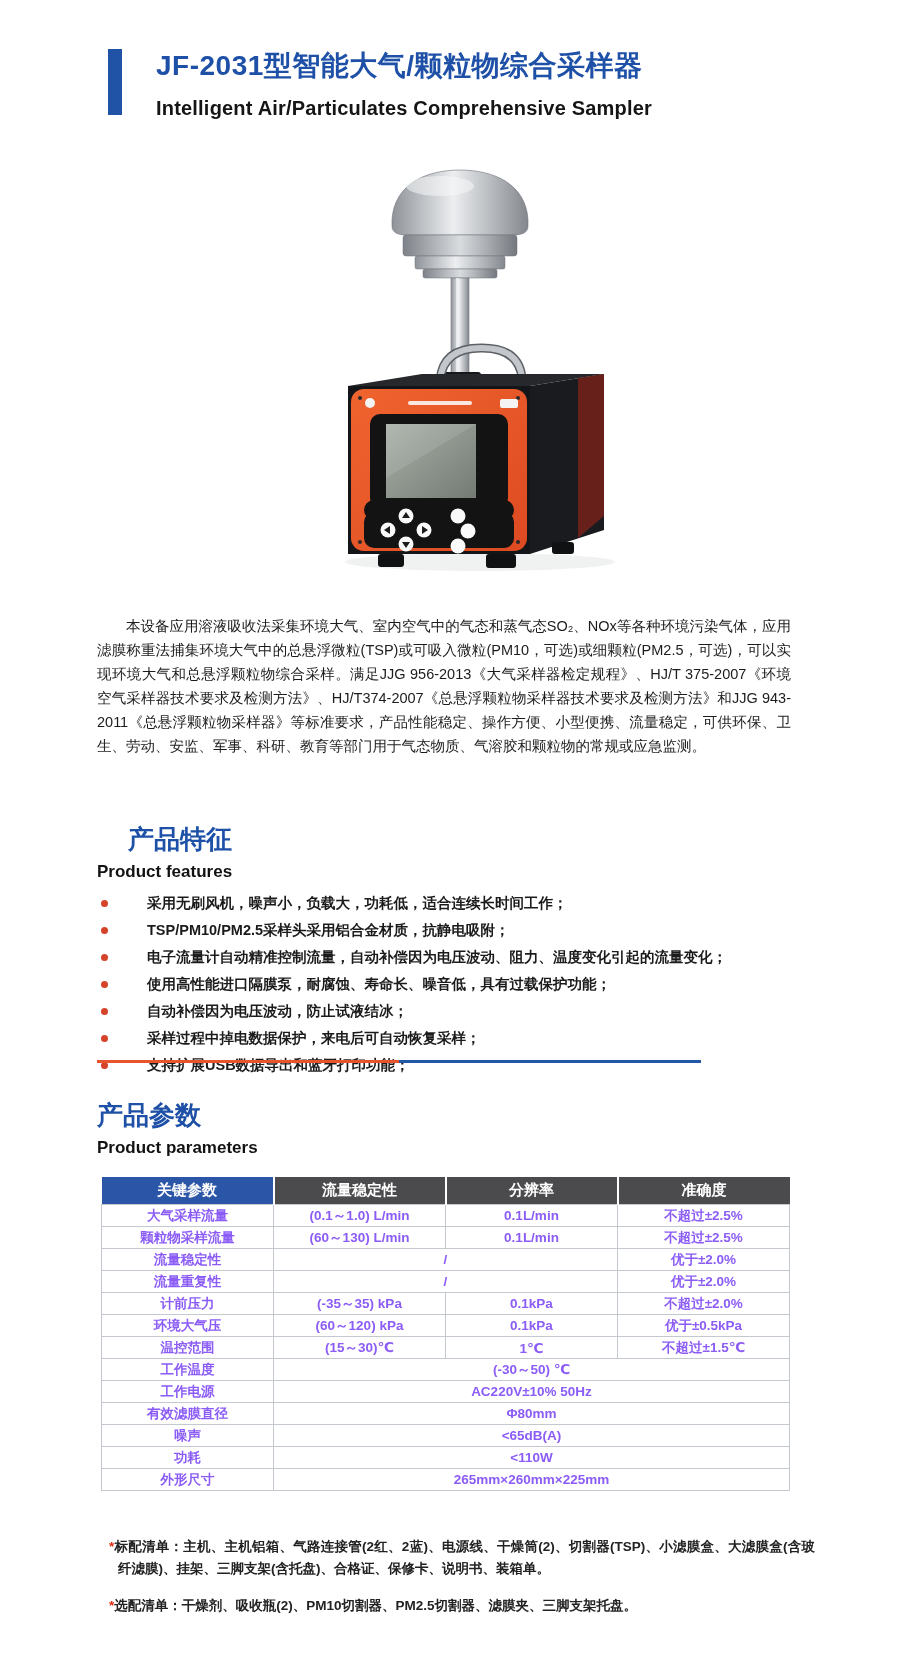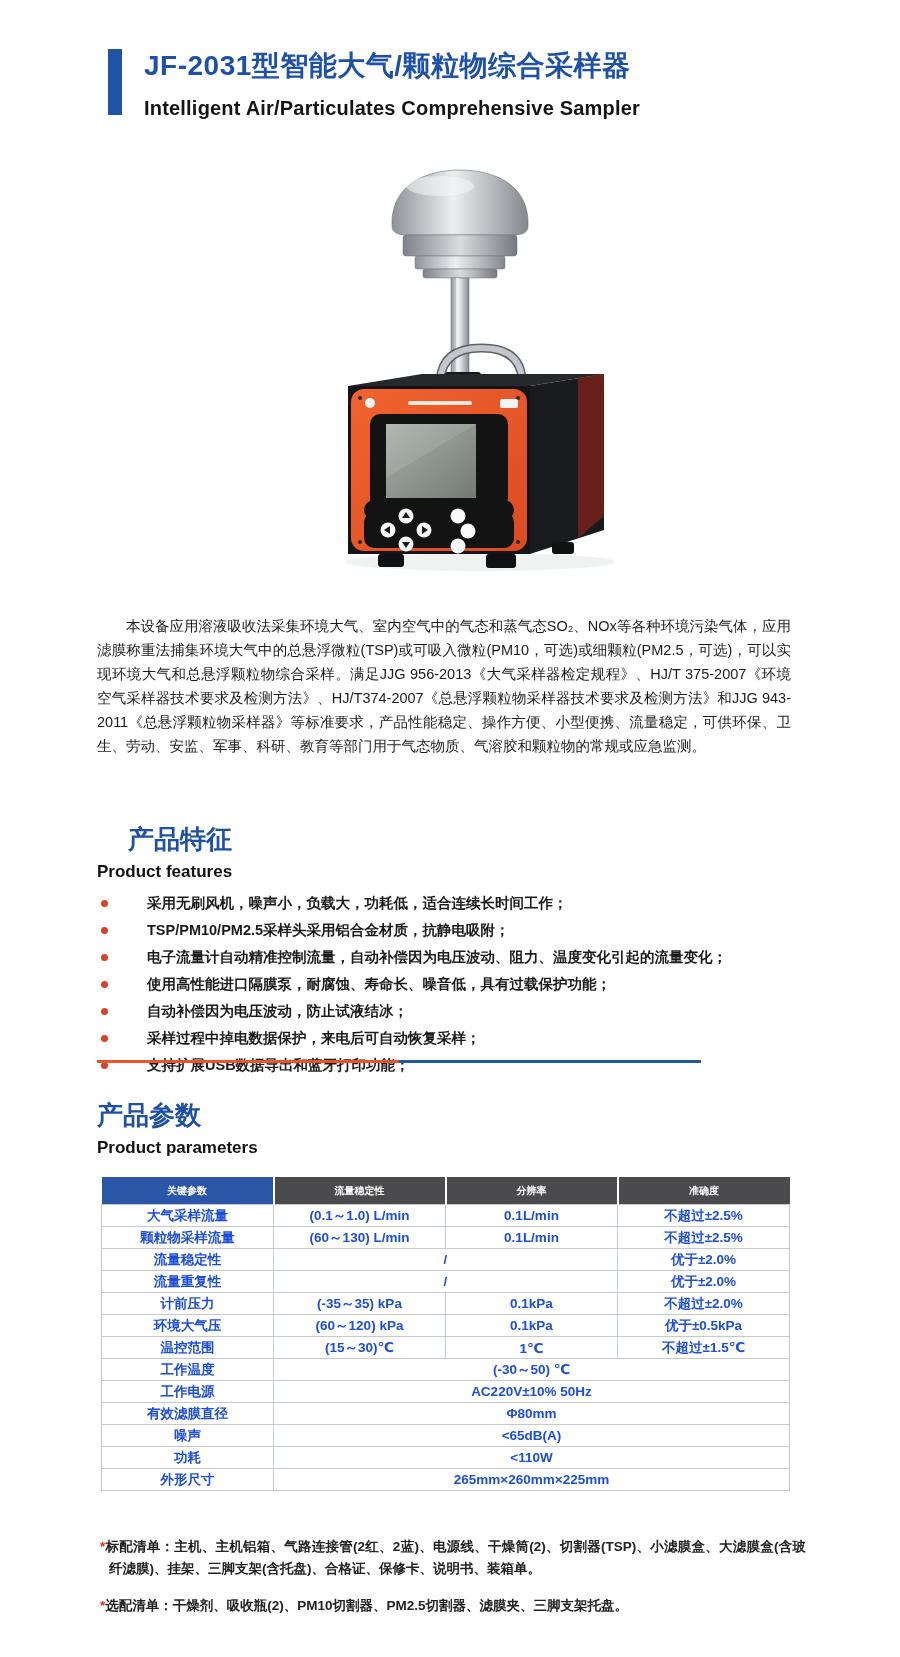--- a/index.html
+++ b/index.html
@@ -16,7 +16,7 @@
   }
 
   
-  .header{position:absolute;top:49px;left:108px;display:flex;}
+  .header{position:absolute;top:49px;left:108px;display:flex;gap:12px;}
   .header .bar{width:14px;height:66px;background:#2053a6;flex:none;}
   .header .titles{margin-left:22px;}
   .title-cn{font-size:28px;font-weight:700;color:#1d50a6;letter-spacing:.5px;line-height:34px;}

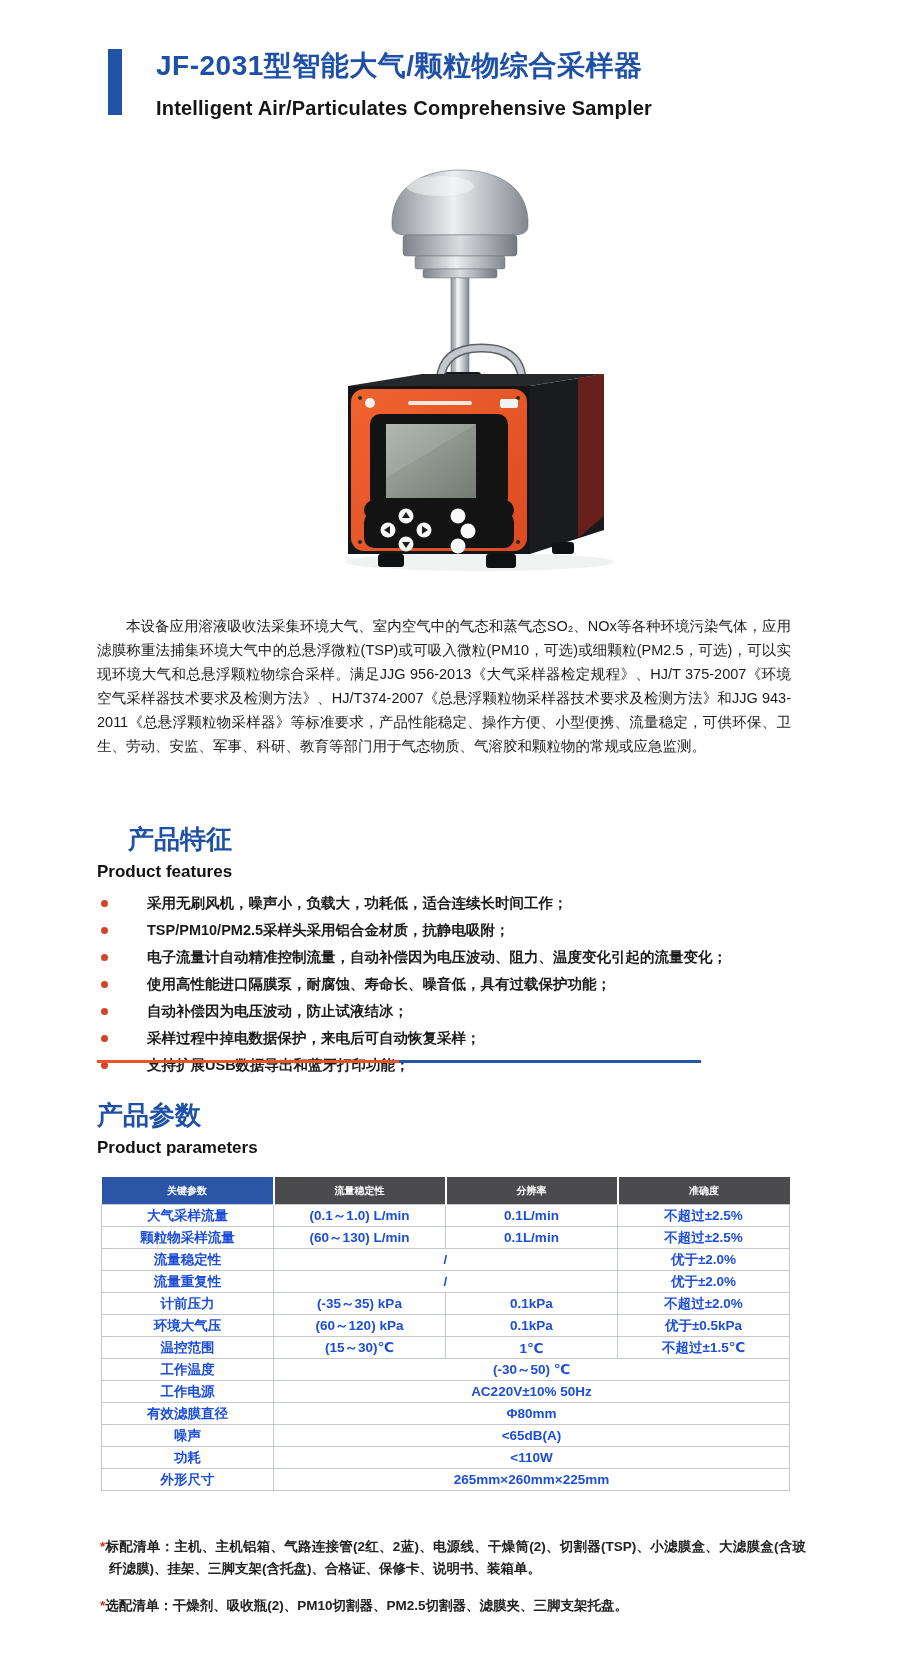--- a/index.html
+++ b/index.html
@@ -53,7 +53,7 @@
   .params-table{position:absolute;top:1177px;left:101px;width:689px;}
   .params-table table{width:100%;border-collapse:collapse;table-layout:fixed;}
   .params-table th{
-    height:27px;font-size:10px;font-weight:700;color:#ffffff;
+    height:27px;font-size:15px;font-weight:700;color:#ffffff;
     background:#4b4b4e;border-left:2px solid #ffffff;padding:0;text-align:center;
   }
   .params-table th:first-child{background:#2b55a7;border-left:none;}

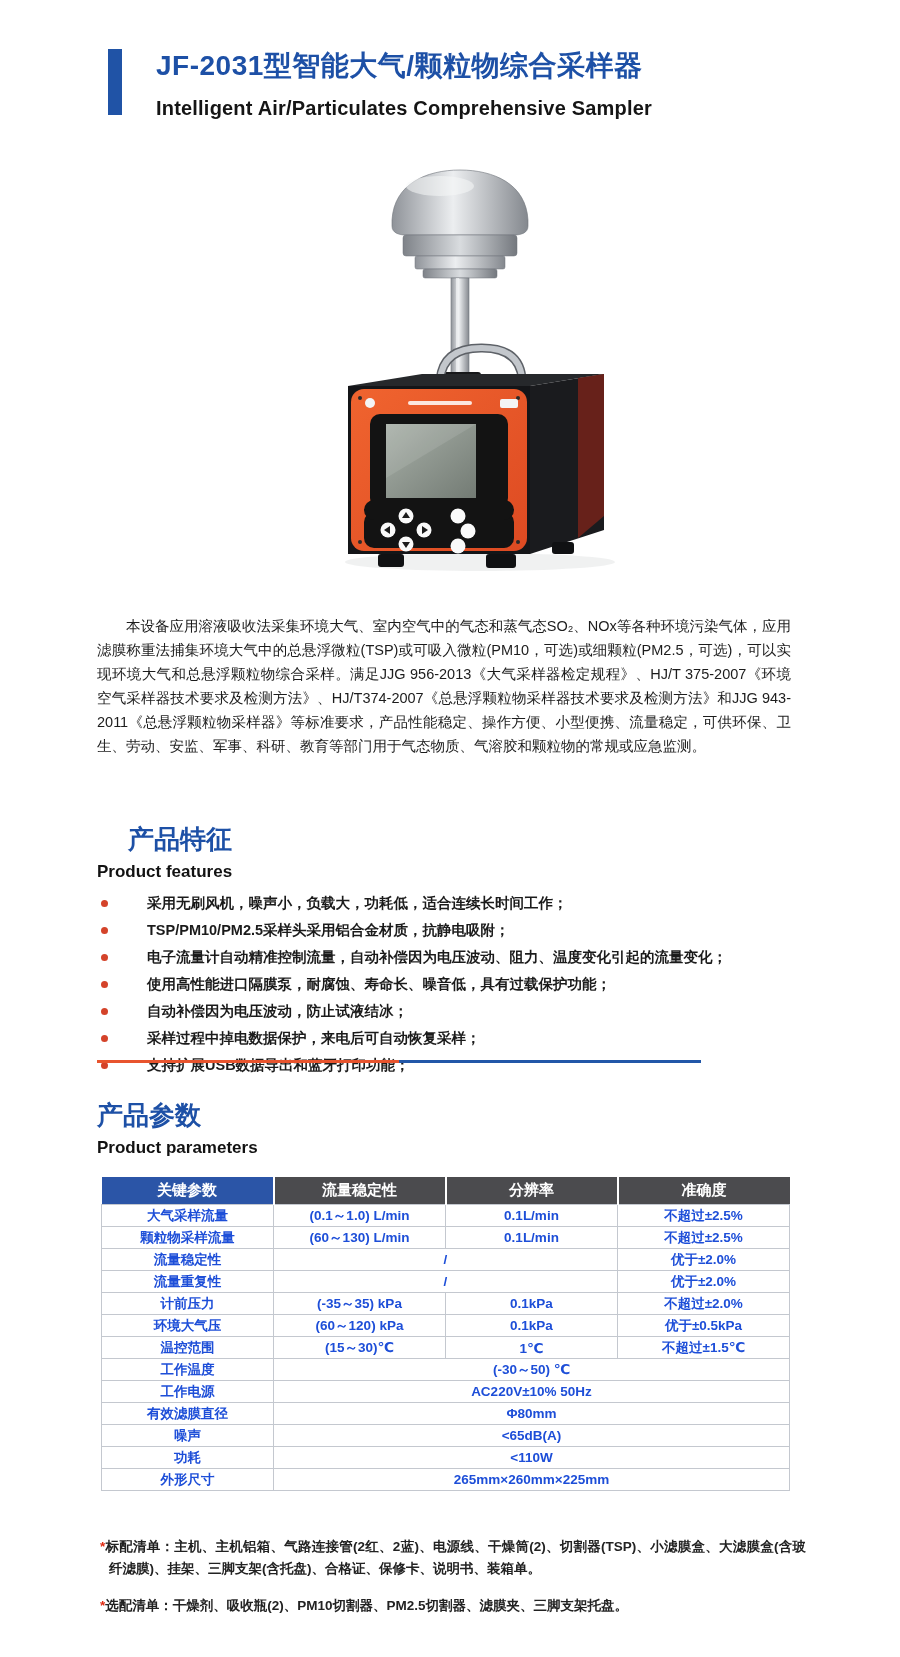--- a/index.html
+++ b/index.html
@@ -58,7 +58,7 @@
   }
   .params-table th:first-child{background:#2b55a7;border-left:none;}
   .params-table td{
-    height:21px;font-size:13.5px;font-weight:600;color:#1d4ed8;
+    height:21px;font-size:13.5px;font-weight:600;color:#8b5cf6;
     border:1px solid #c4c8cf;padding:0 4px;text-align:center;background:#ffffff;
     overflow:hidden;white-space:nowrap;
   }

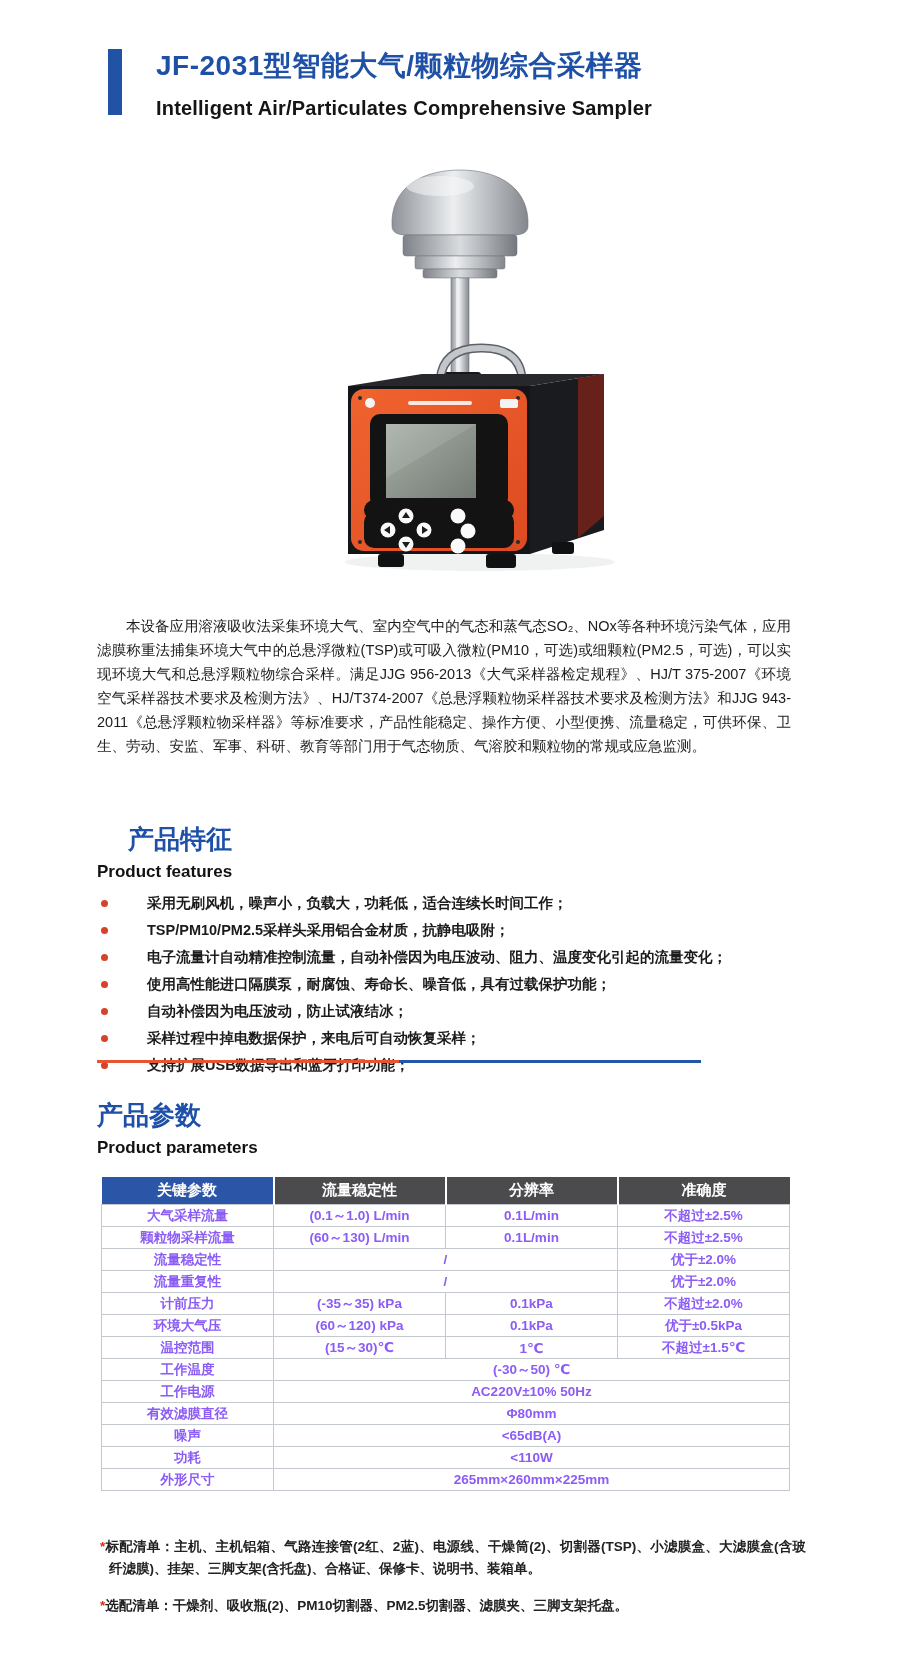--- a/index.html
+++ b/index.html
@@ -64,7 +64,7 @@
   }
 
   
-  .footnotes{position:absolute;top:1536px;left:100px;width:706px;}
+  .footnotes{position:absolute;top:1536px;left:109px;width:706px;}
   .footnotes p{margin:0 0 15px;font-size:13.5px;font-weight:700;color:#222222;line-height:22px;padding-left:9px;text-indent:-9px;text-align:justify;}
   .footnotes .mark{color:#e02a12;}
 </style>

